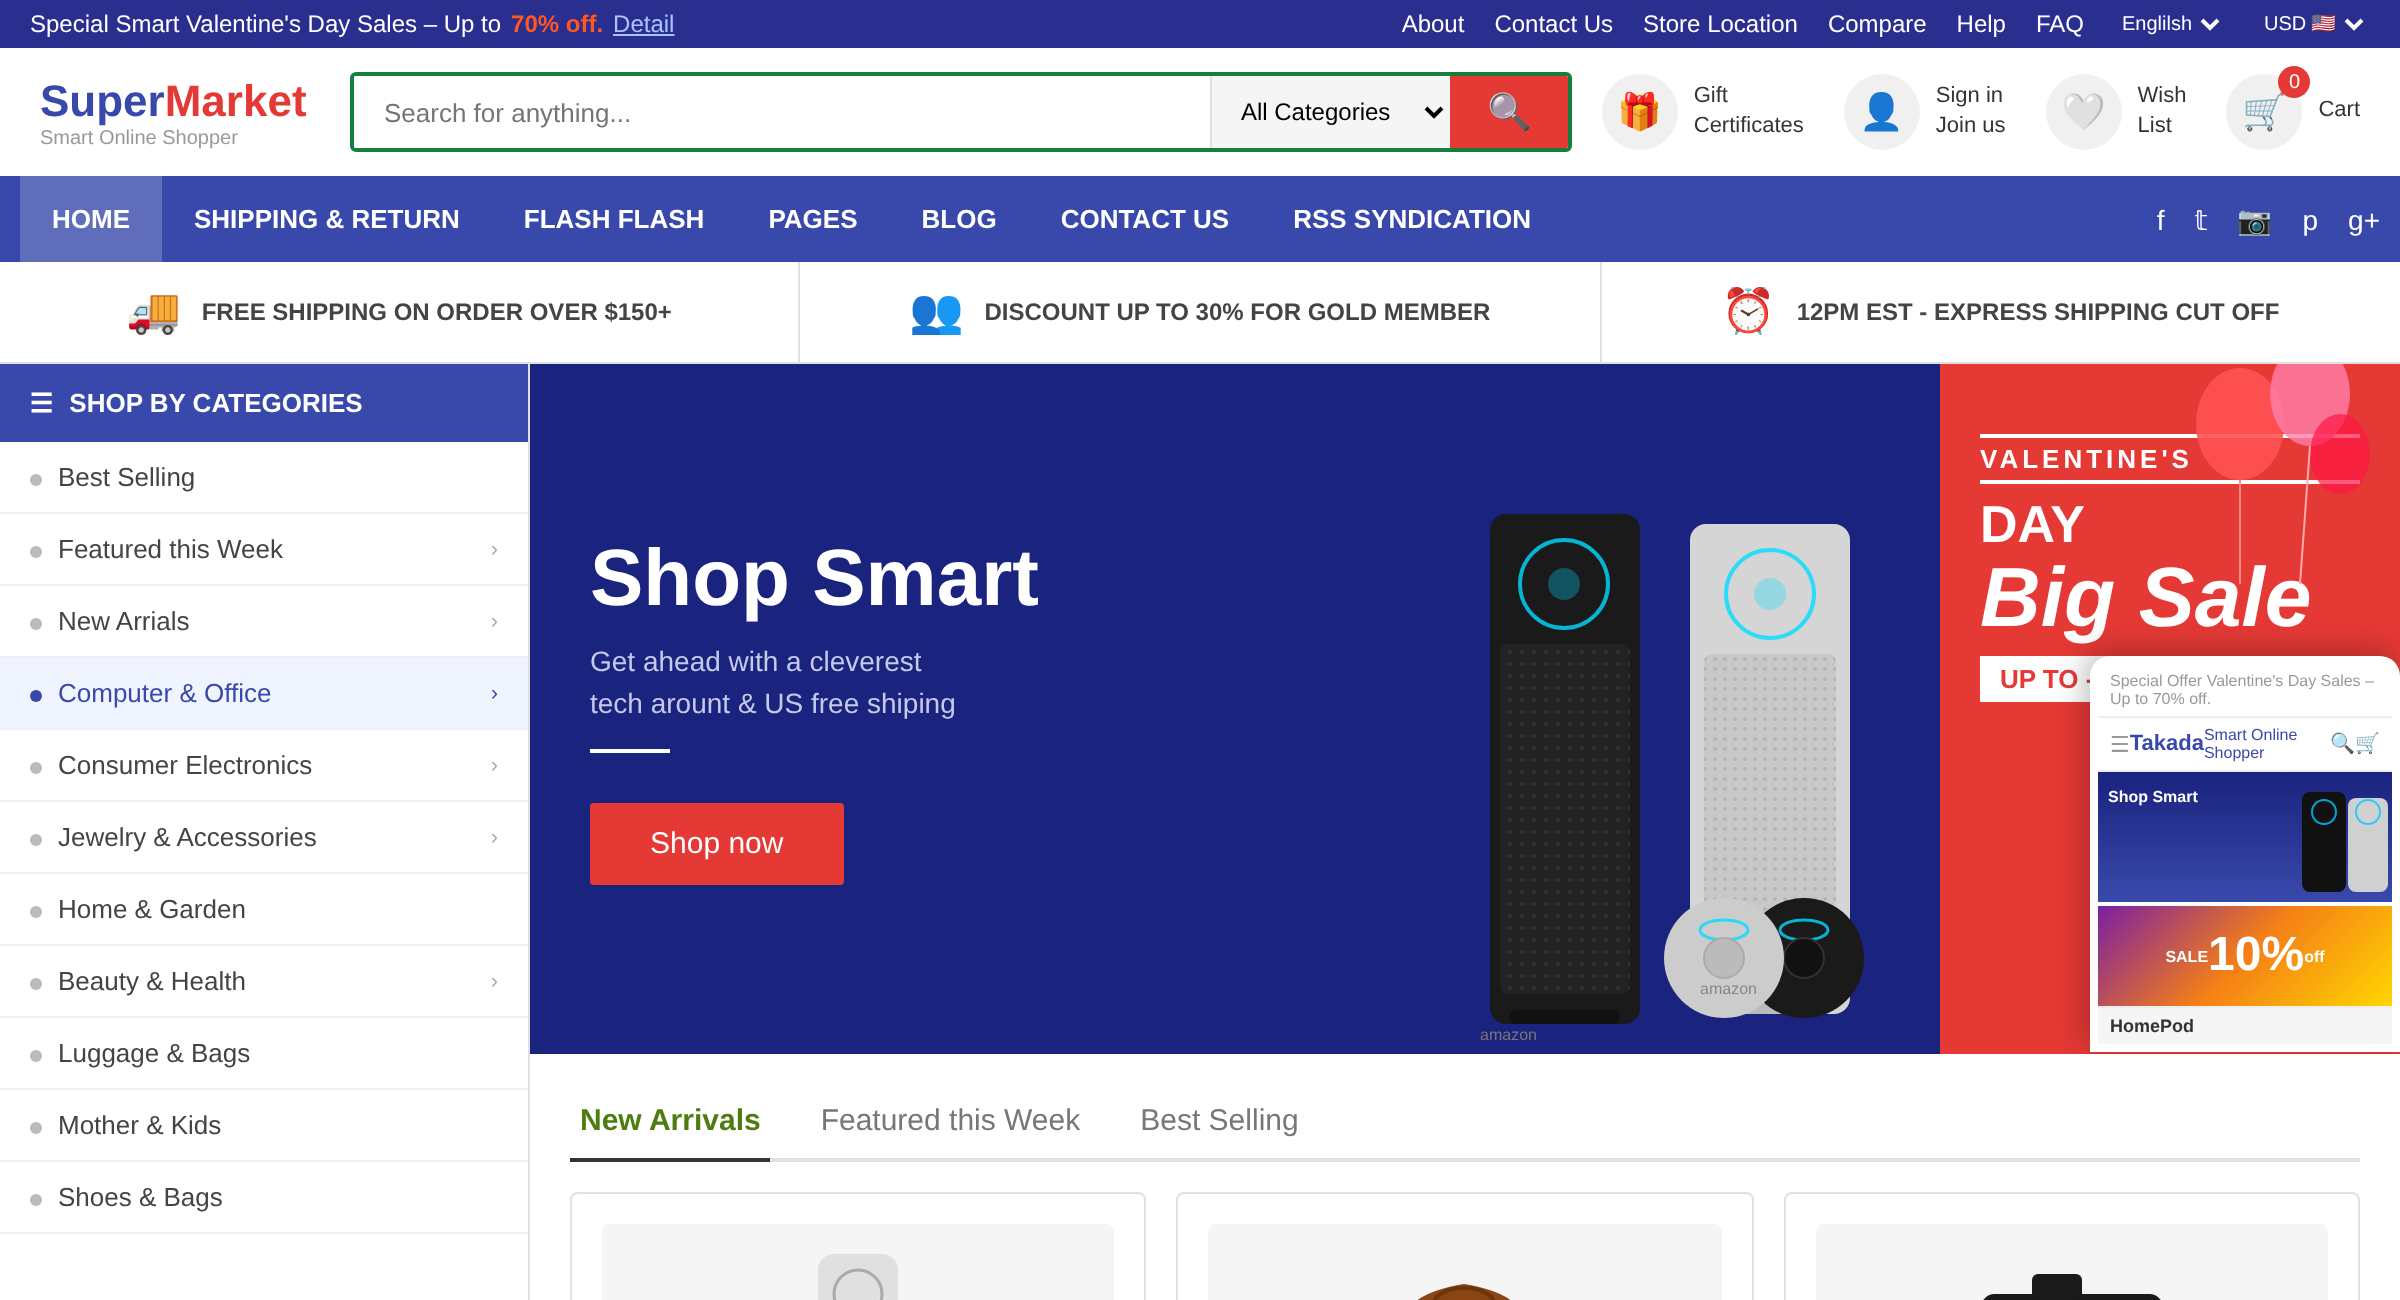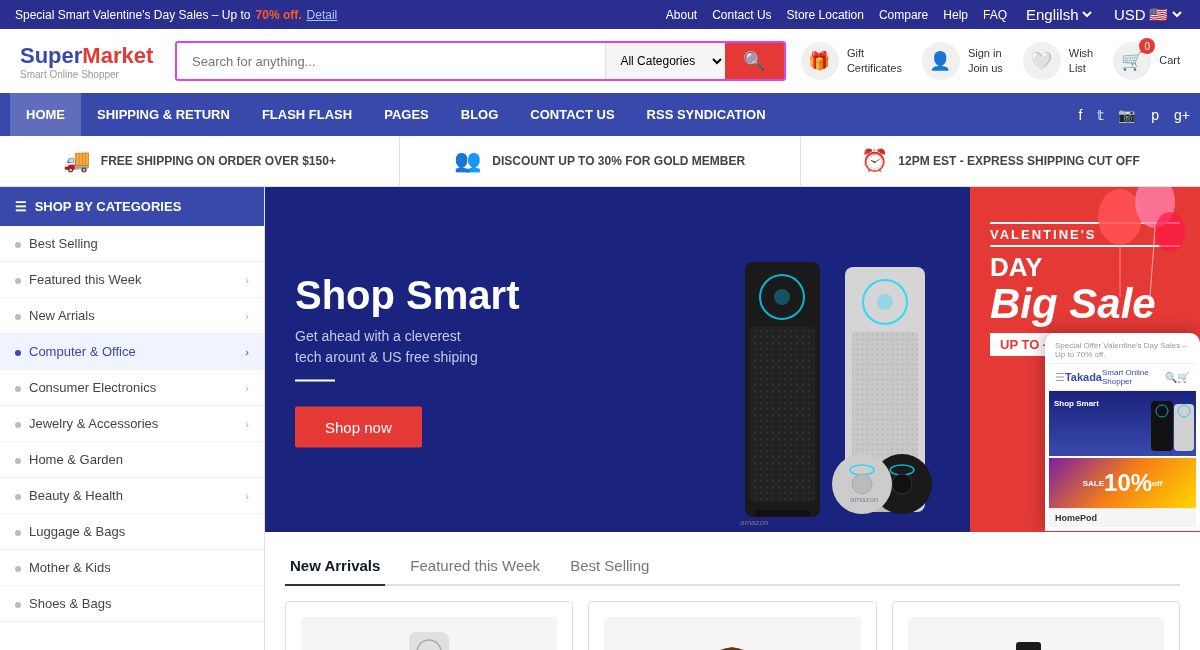--- a/index.html
+++ b/index.html
@@ -21,7 +21,7 @@
     .top-bar-right { display: flex; gap: 15px; align-items: center; }
     .top-bar-right a { color: #fff; text-decoration: none; font-size: 12px; cursor: pointer; }
     .lang-select, .currency-select {
-      background: transparent; border: none; color: #fff; font-size: 15px; cursor: pointer;
+      background: transparent; border: none; color: #fff; font-size: 10px; cursor: pointer;
     }
 
     

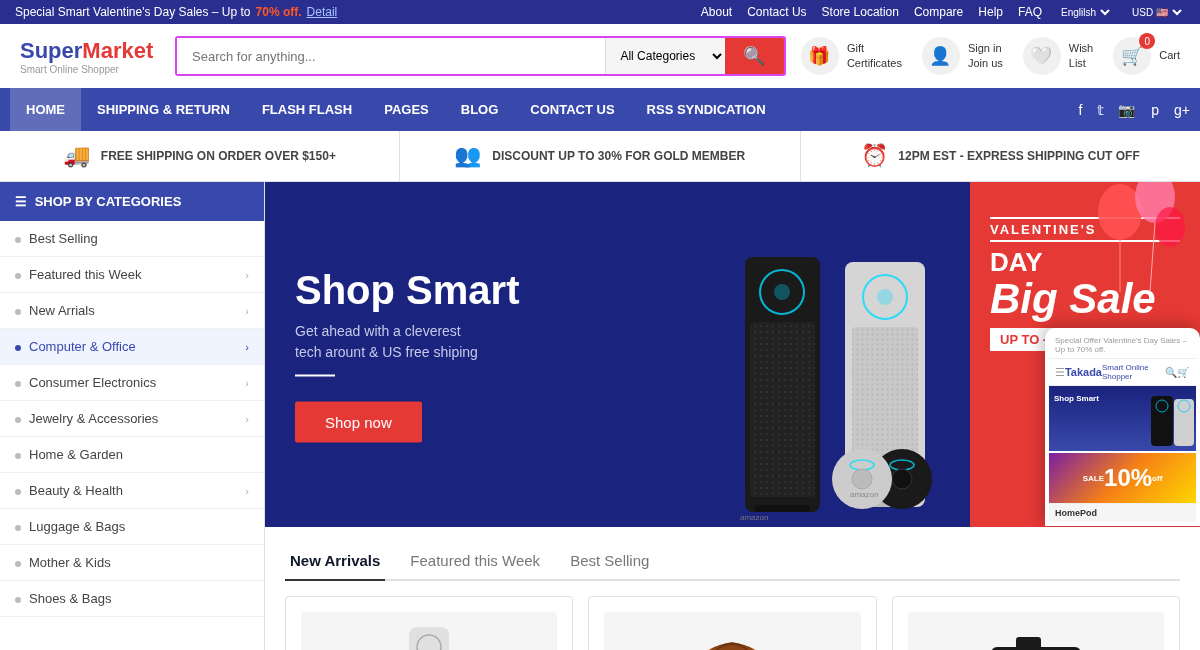--- a/index.html
+++ b/index.html
@@ -40,7 +40,7 @@
     .search-bar {
       flex: 1;
       display: flex;
-      border: 2px solid #d946ef;
+      border: 2px solid #15803d;
       border-radius: 3px;
       overflow: hidden;
     }

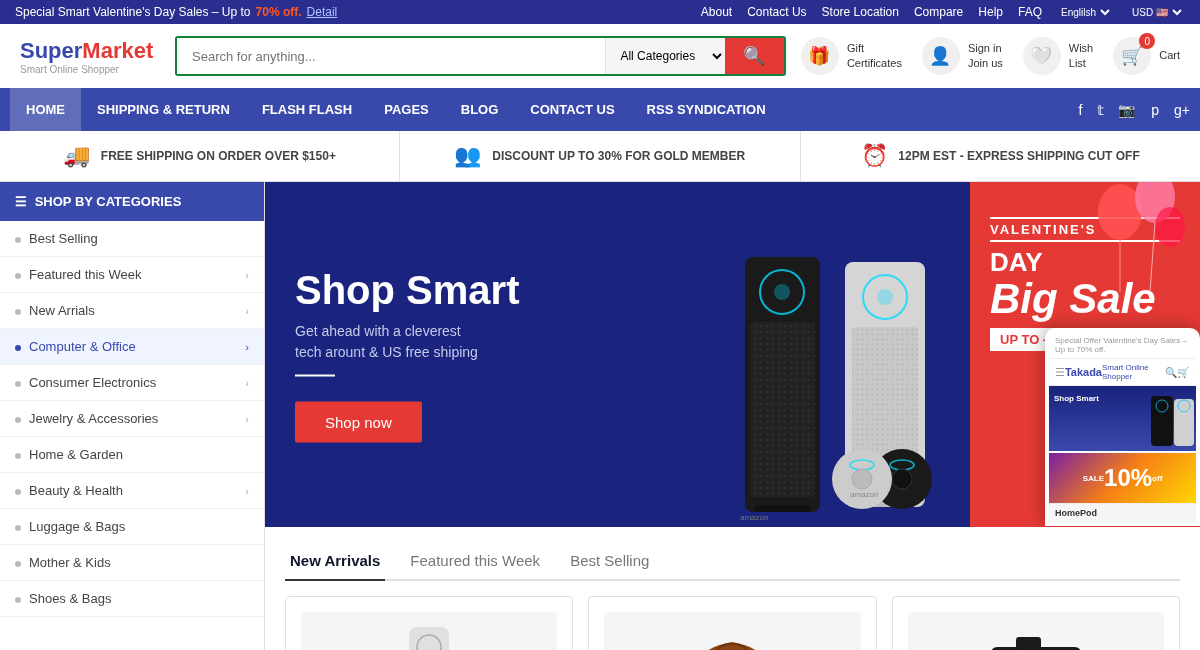--- a/index.html
+++ b/index.html
@@ -242,7 +242,7 @@
       border-bottom: 2px solid transparent;
       margin-bottom: -2px;
     }
-    .product-tab.active { color: #0f172a; font-weight: bold; border-bottom-color: #333; }
+    .product-tab.active { color: #4d7c0f; font-weight: bold; border-bottom-color: #333; }
 
     .product-cards { display: flex; gap: 15px; }
     .product-card {

